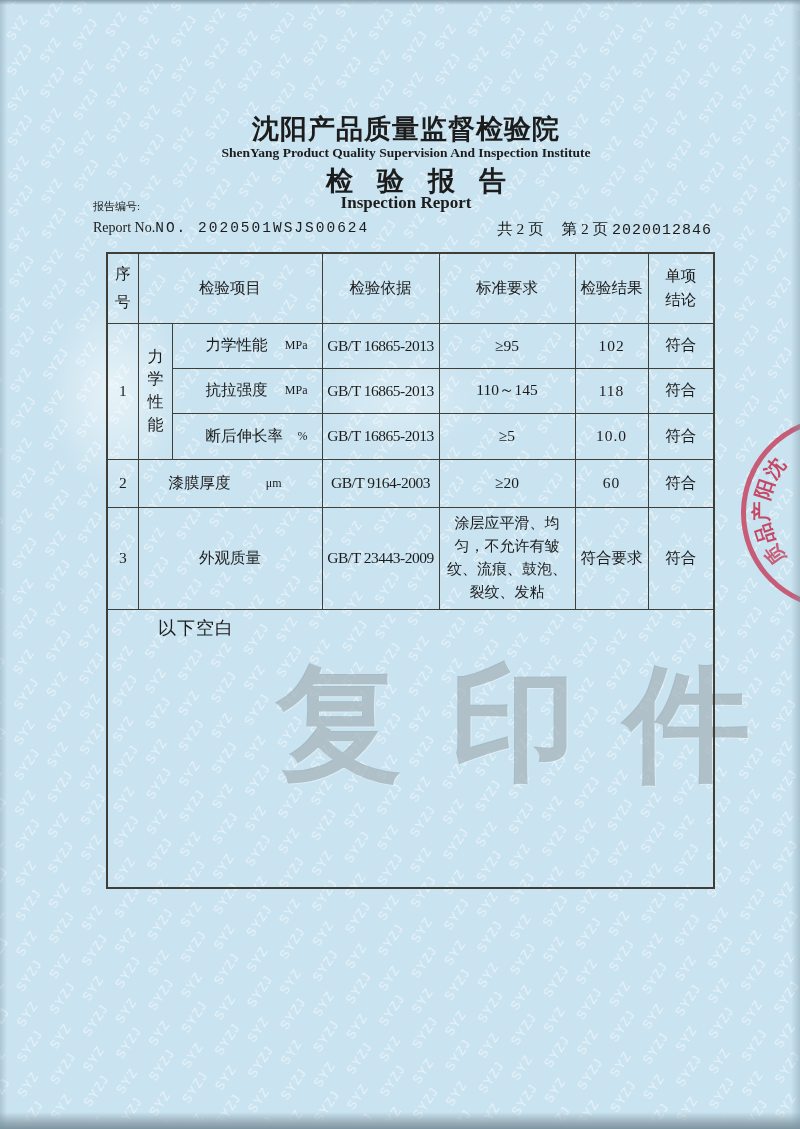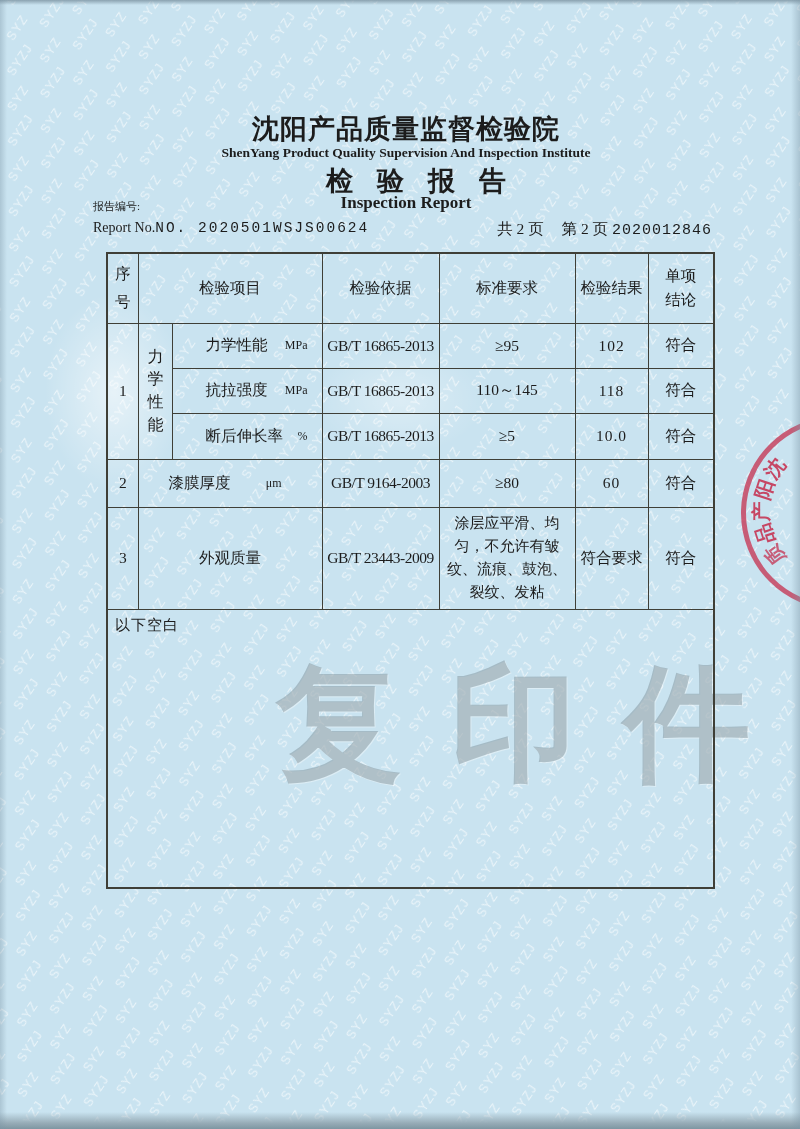--- a/index.html
+++ b/index.html
@@ -177,7 +177,7 @@
         </div>
       </td>
       <td class="basis">GB/T 9164-2003</td>
-      <td>≥80</td>
+      <td>≥20</td>
       <td class="num">60</td>
       <td>符合</td>
     </tr>

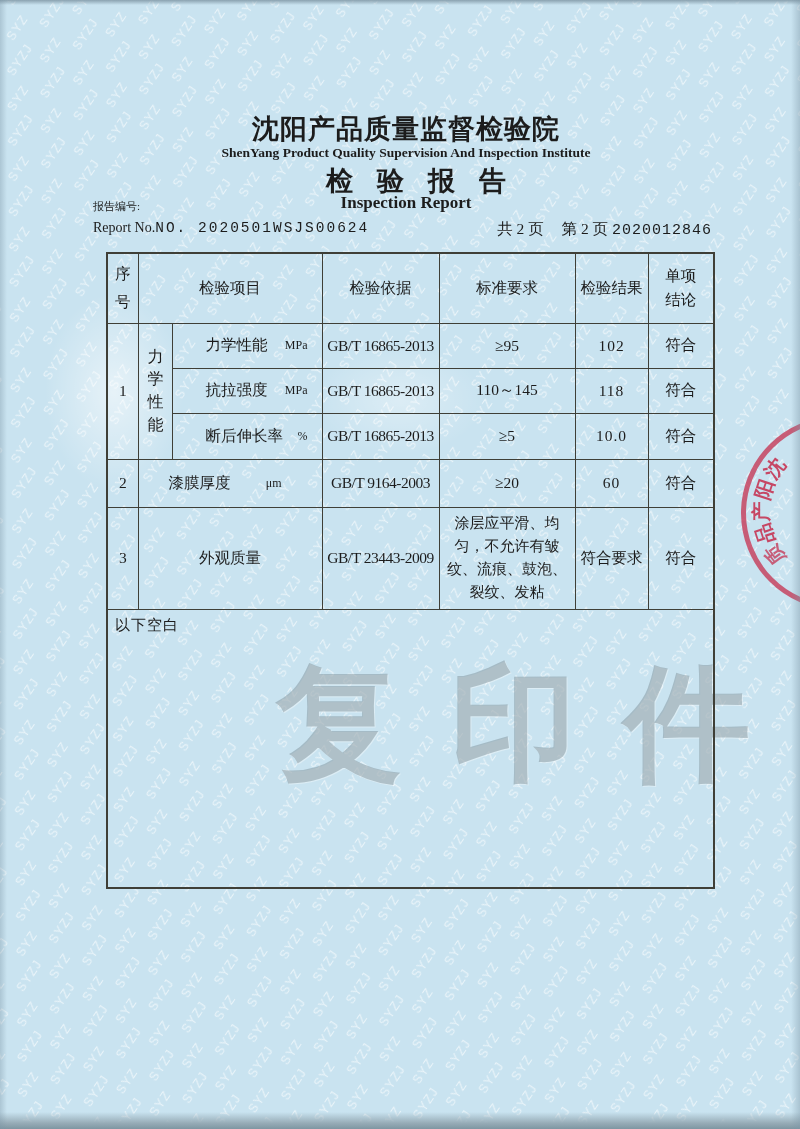--- a/index.html
+++ b/index.html
@@ -73,7 +73,7 @@
   .num{font-family:"Liberation Mono",monospace;font-size:14px;letter-spacing:1px;}
   .req-long{font-size:15px;line-height:1.55;padding:4px 5px;display:block;}
   .blank-cell{vertical-align:top !important;text-align:left !important;}
-  .blank-note{display:inline-block;padding:6px 0 0 7px;font-size:15px;letter-spacing:1px;}
+  .blank-note{display:inline-block;padding:6px 0 0 7px;font-size:18px;letter-spacing:1px;margin-left:43px;}
 </style>
 </head>
 <body>

